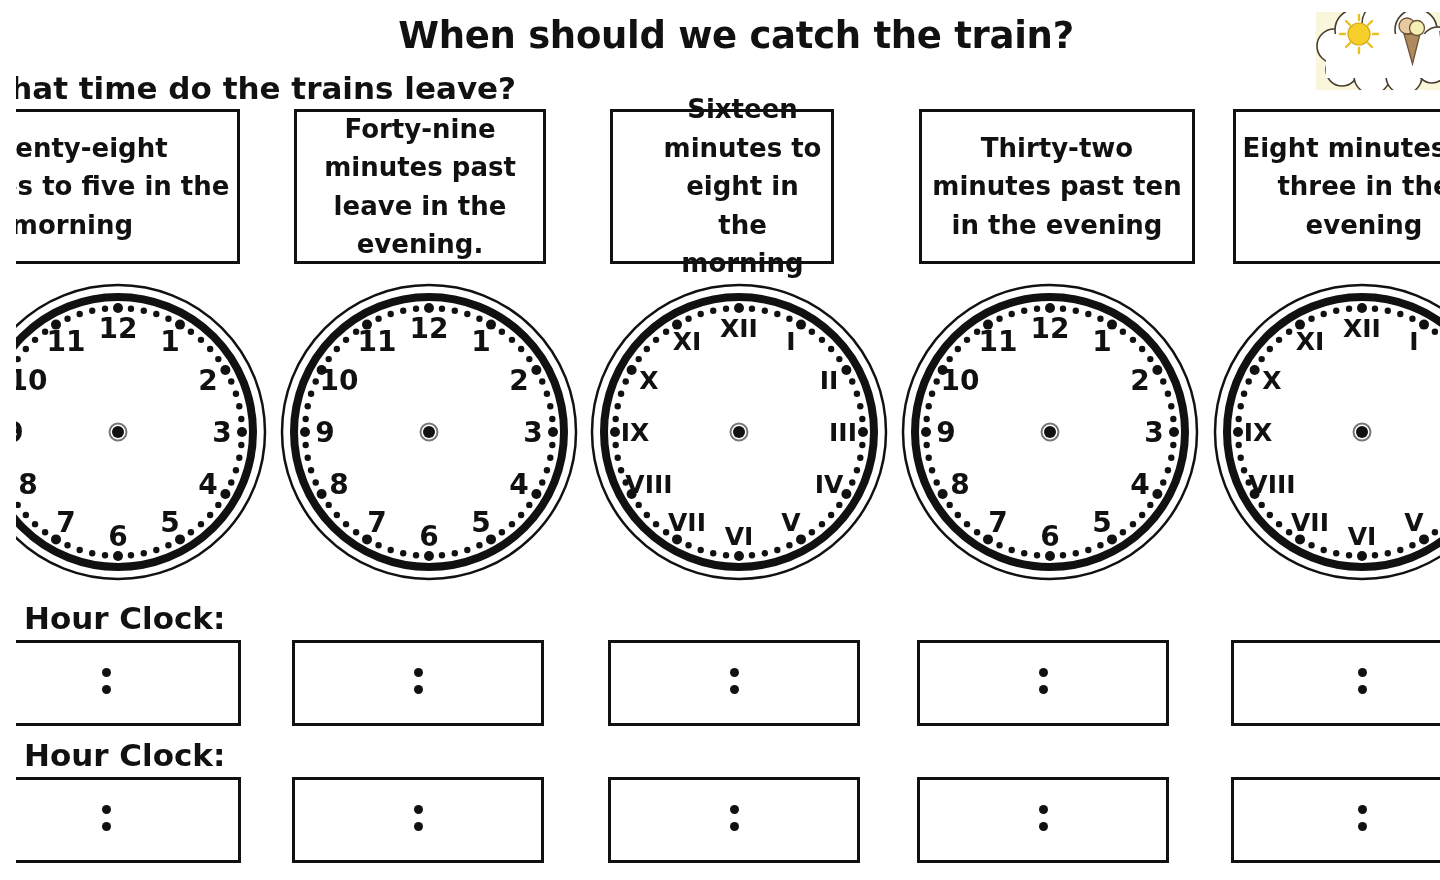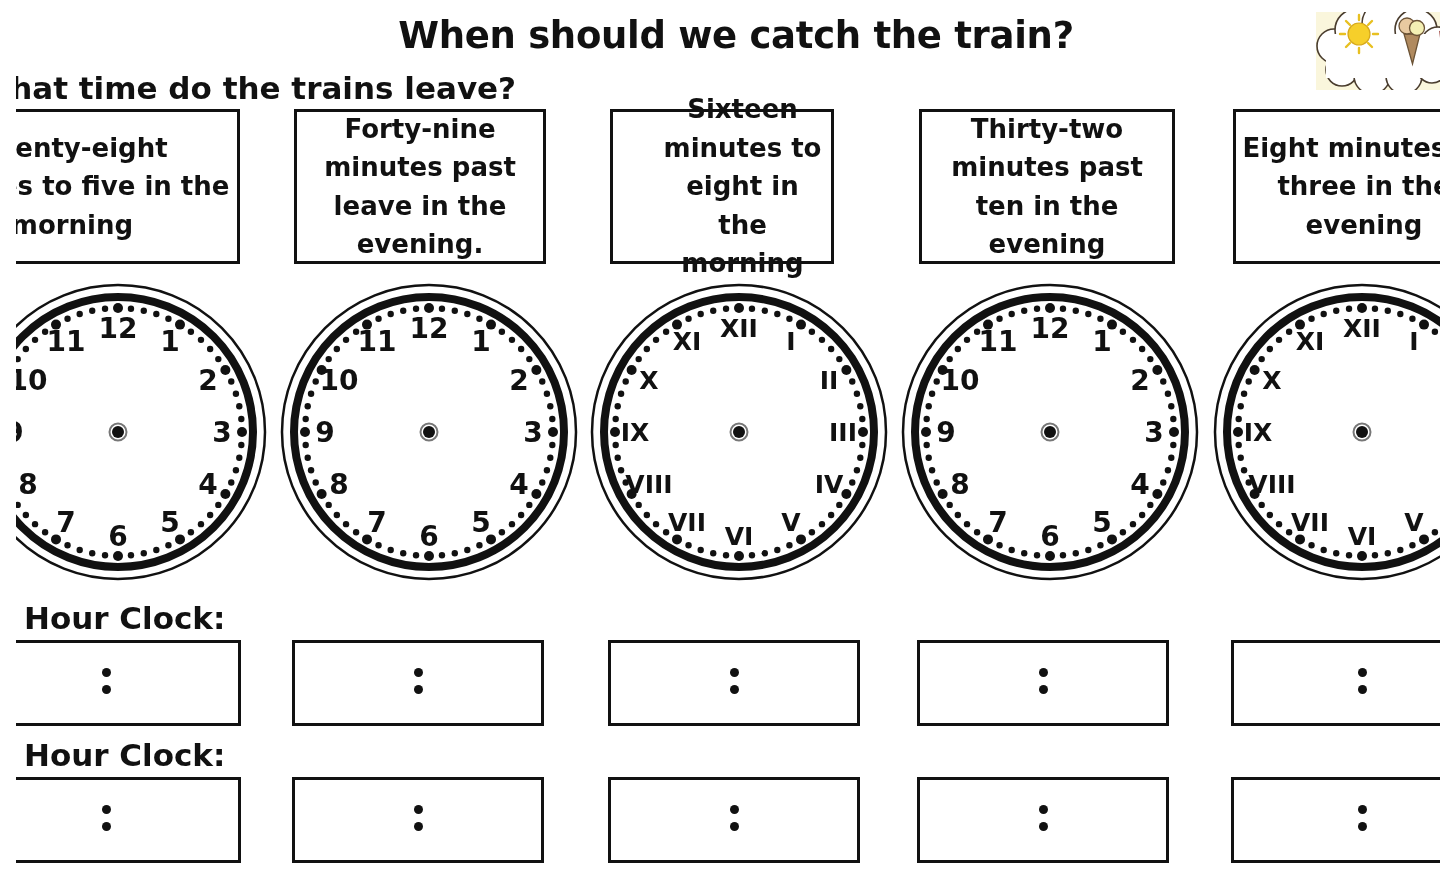--- a/index.html
+++ b/index.html
@@ -181,7 +181,7 @@
   <div class="prompt-box" style="left:594px; top:97px; width:224px; height:155px;padding-left:47px;">
     <div class="prompt-text">Sixteen minutes to eight in the morning</div>
   </div>
-  <div class="prompt-box" style="left:903px; top:97px; width:256px; height:155px;">
+  <div class="prompt-box" style="left:903px; top:97px; width:276px; height:155px;">
     <div class="prompt-text">Thirty-two minutes past ten in the evening</div>
   </div>
   <div class="prompt-box" style="left:1217px; top:97px; width:262px; height:155px;">

